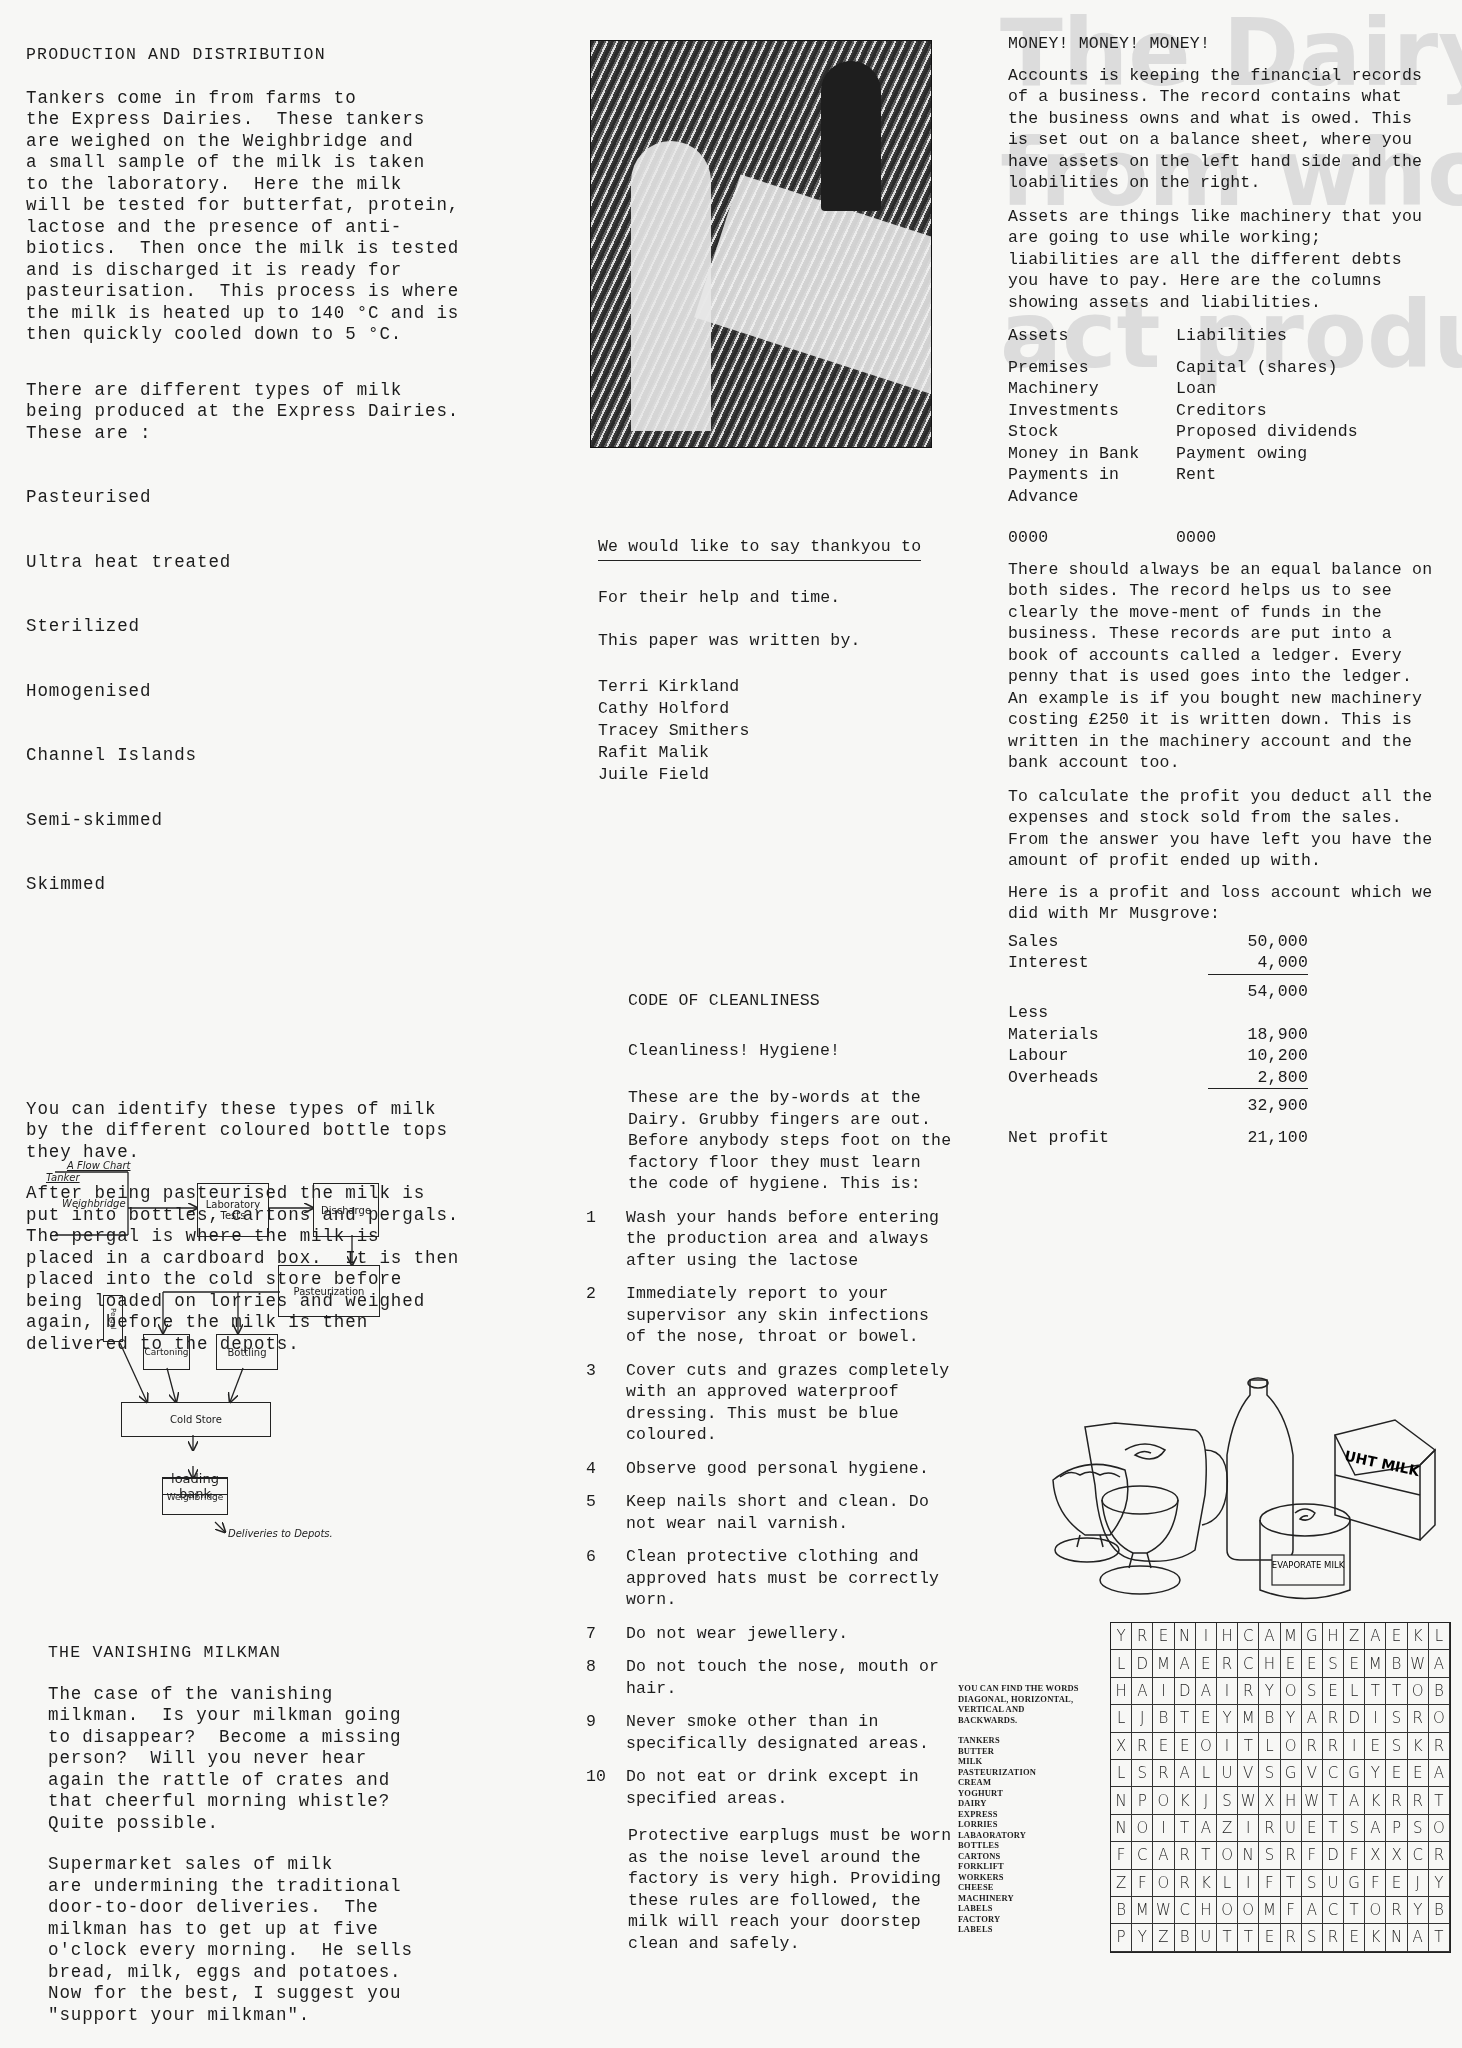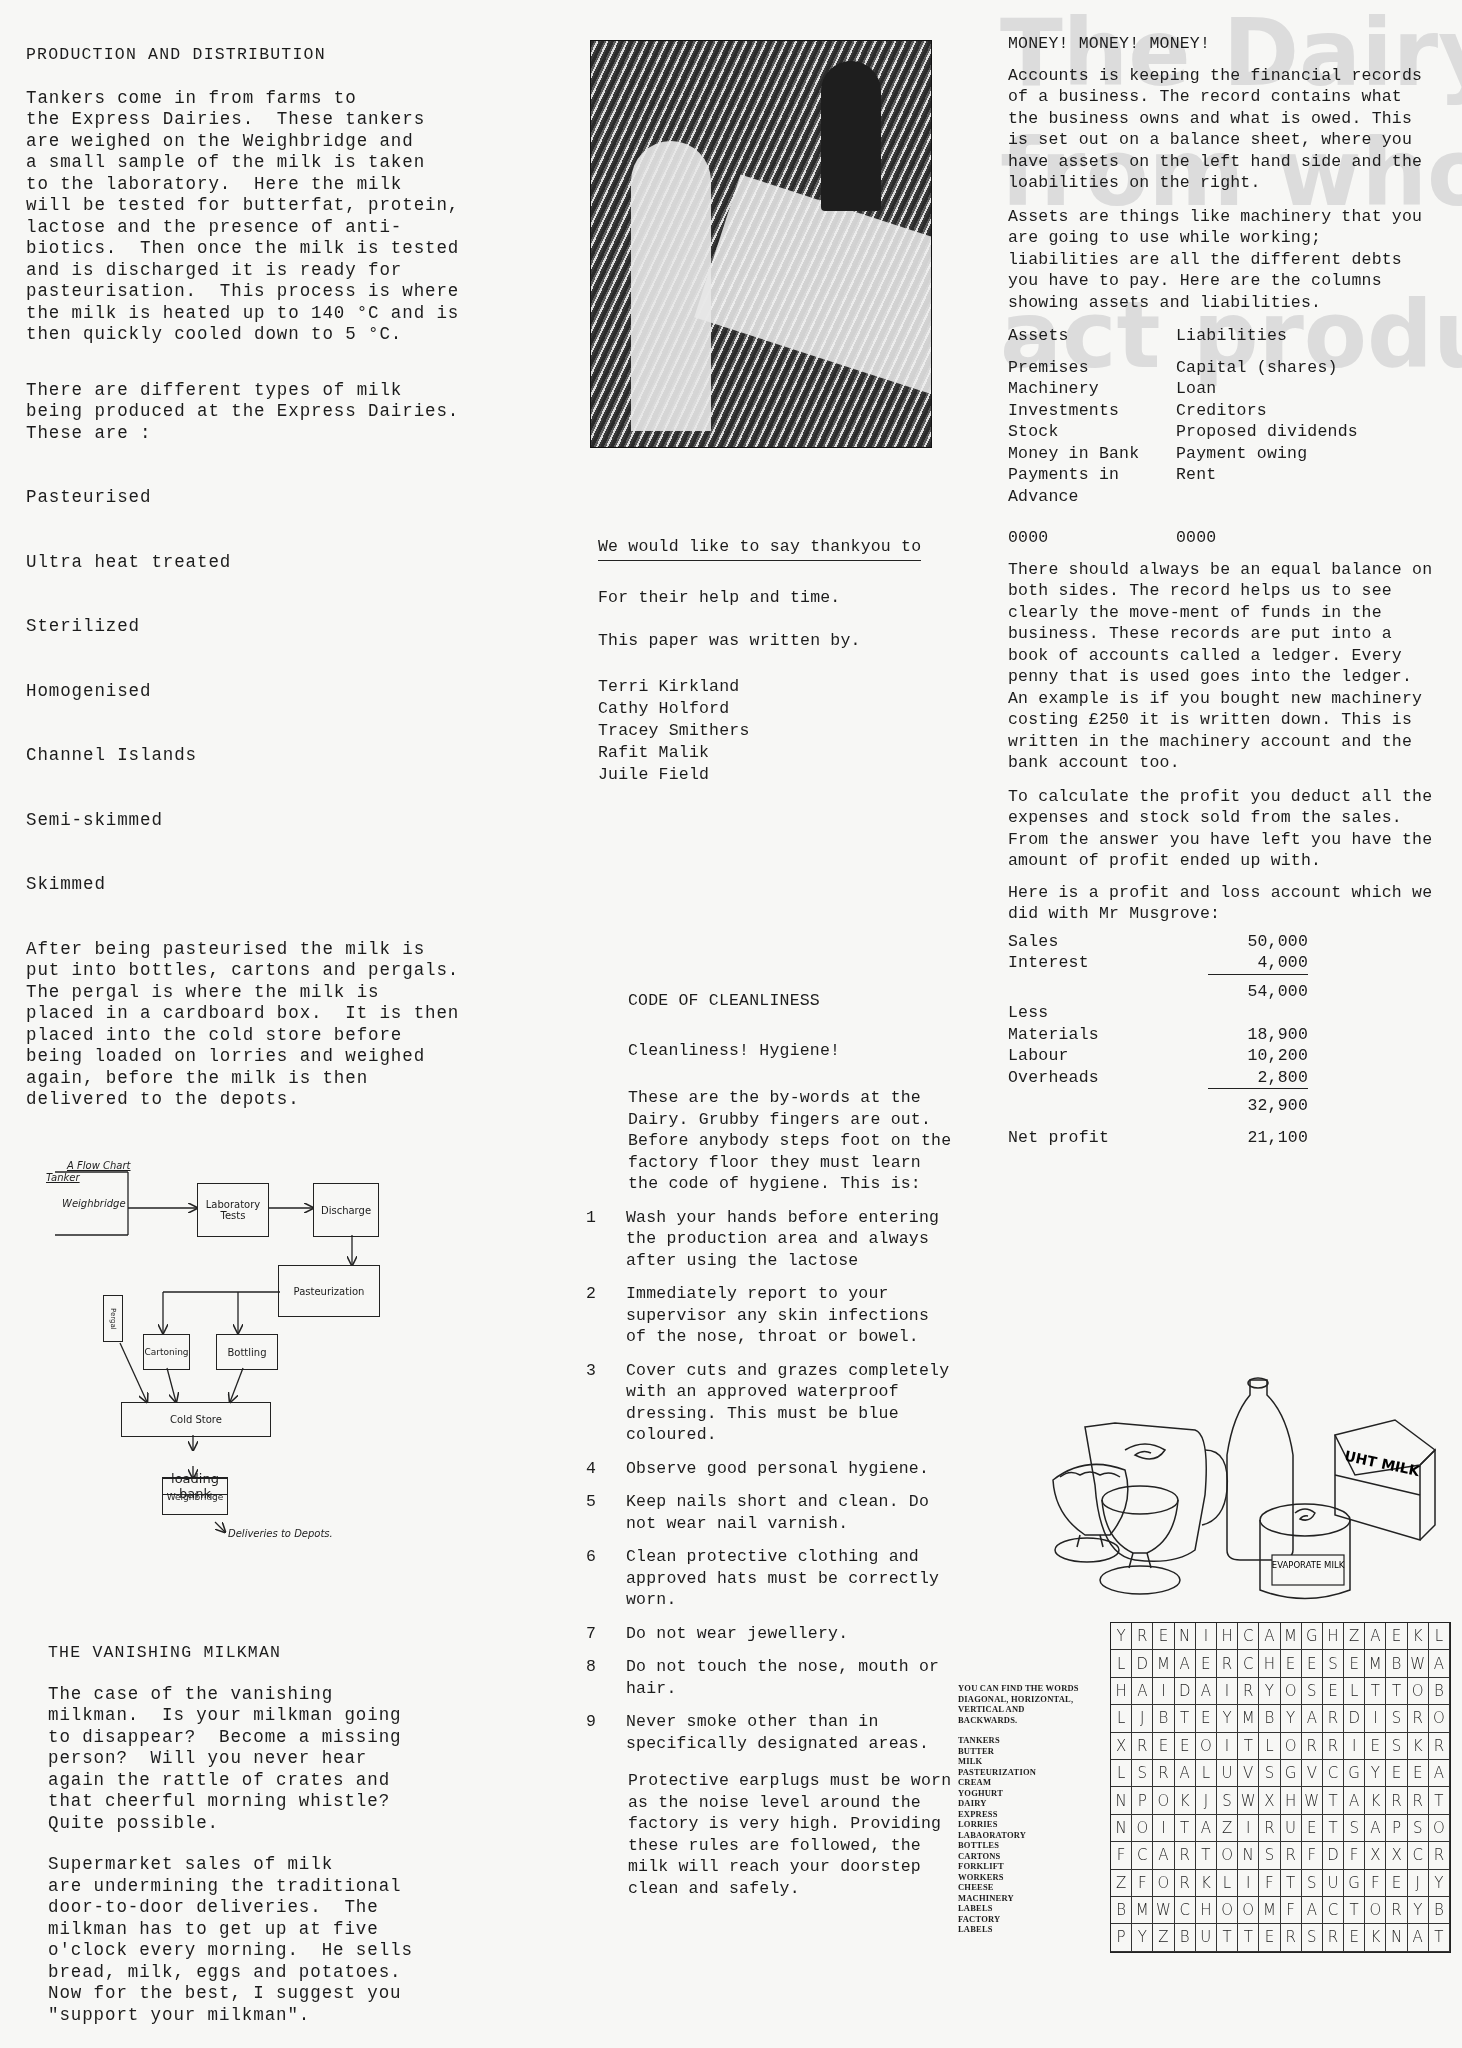--- a/index.html
+++ b/index.html
@@ -100,6 +100,9 @@
       <li>Semi-skimmed</li>
       <li>Skimmed</li>
     </ul>
+    <p class="mono" style="margin-top:160px;">You can identify these types of milk
+by the different coloured bottle tops
+they have.</p>
     <p class="mono">After being pasteurised the milk is
 put into bottles, cartons and pergals.
 The pergal is where the milk is

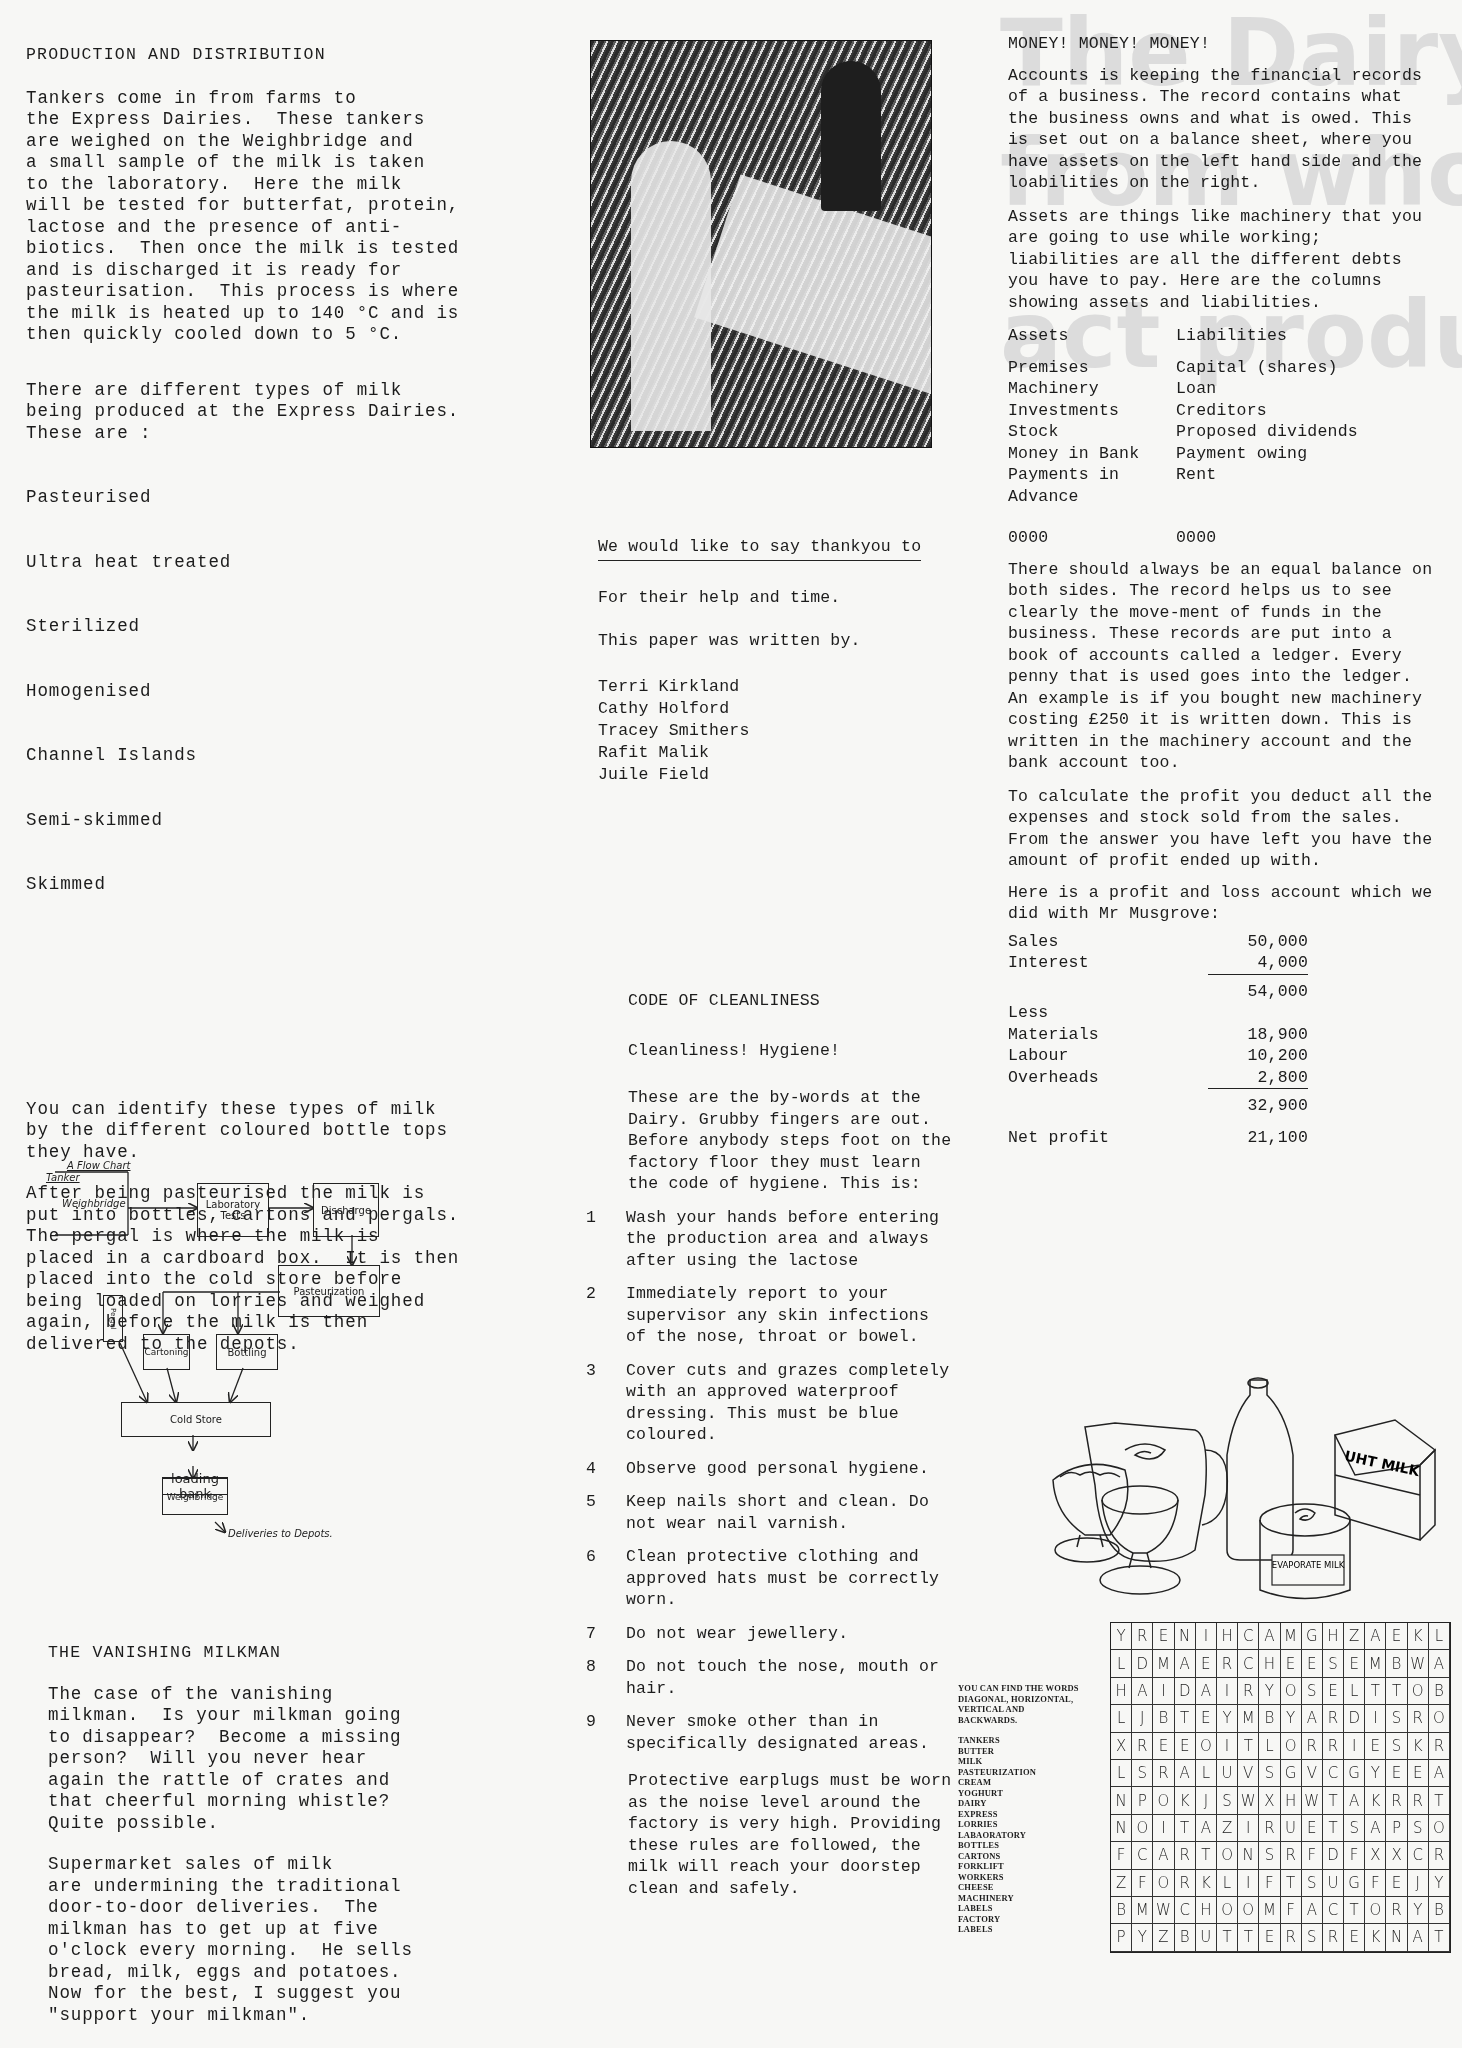--- a/index.html
+++ b/index.html
@@ -234,6 +234,10 @@
             <span class="num">9</span>
             <span>Never smoke other than in specifically designated areas.</span>
           </li>
+        <li>
+            <span class="num">10</span>
+            <span>Do not eat  or drink except in specified areas.</span>
+          </li>
       </ol>
       <p style="margin-top:16px;">Protective earplugs  must be worn as the noise level around the factory is very high. Providing these rules are followed, the milk will reach your doorstep clean and safely.</p>
     </div>

